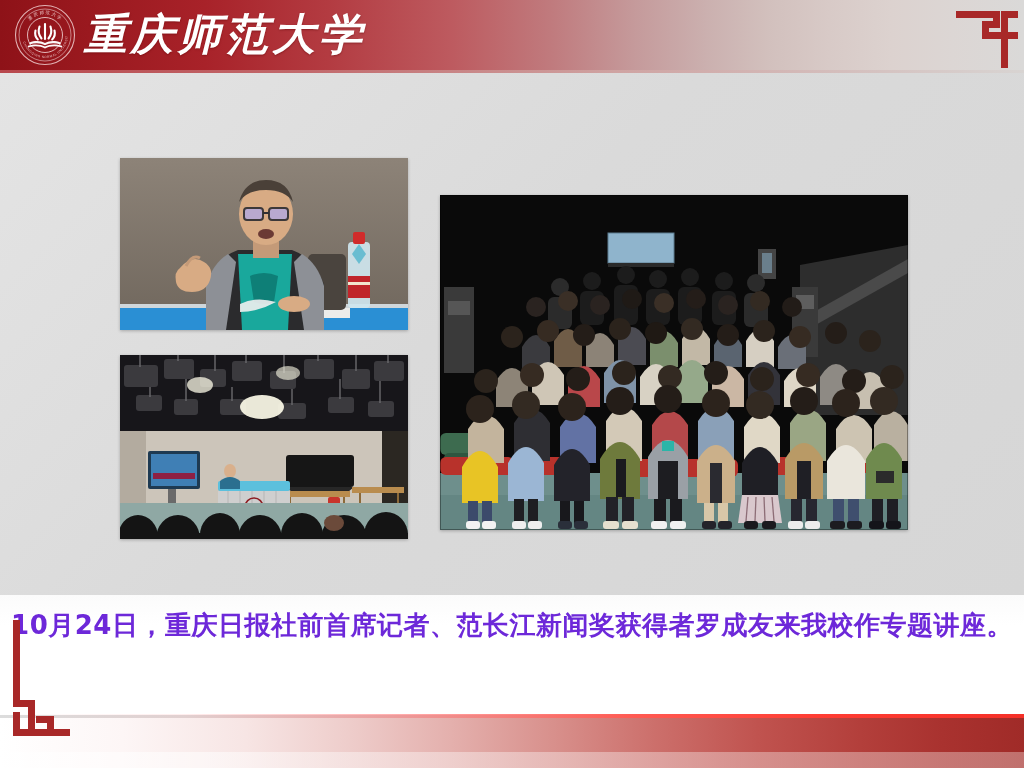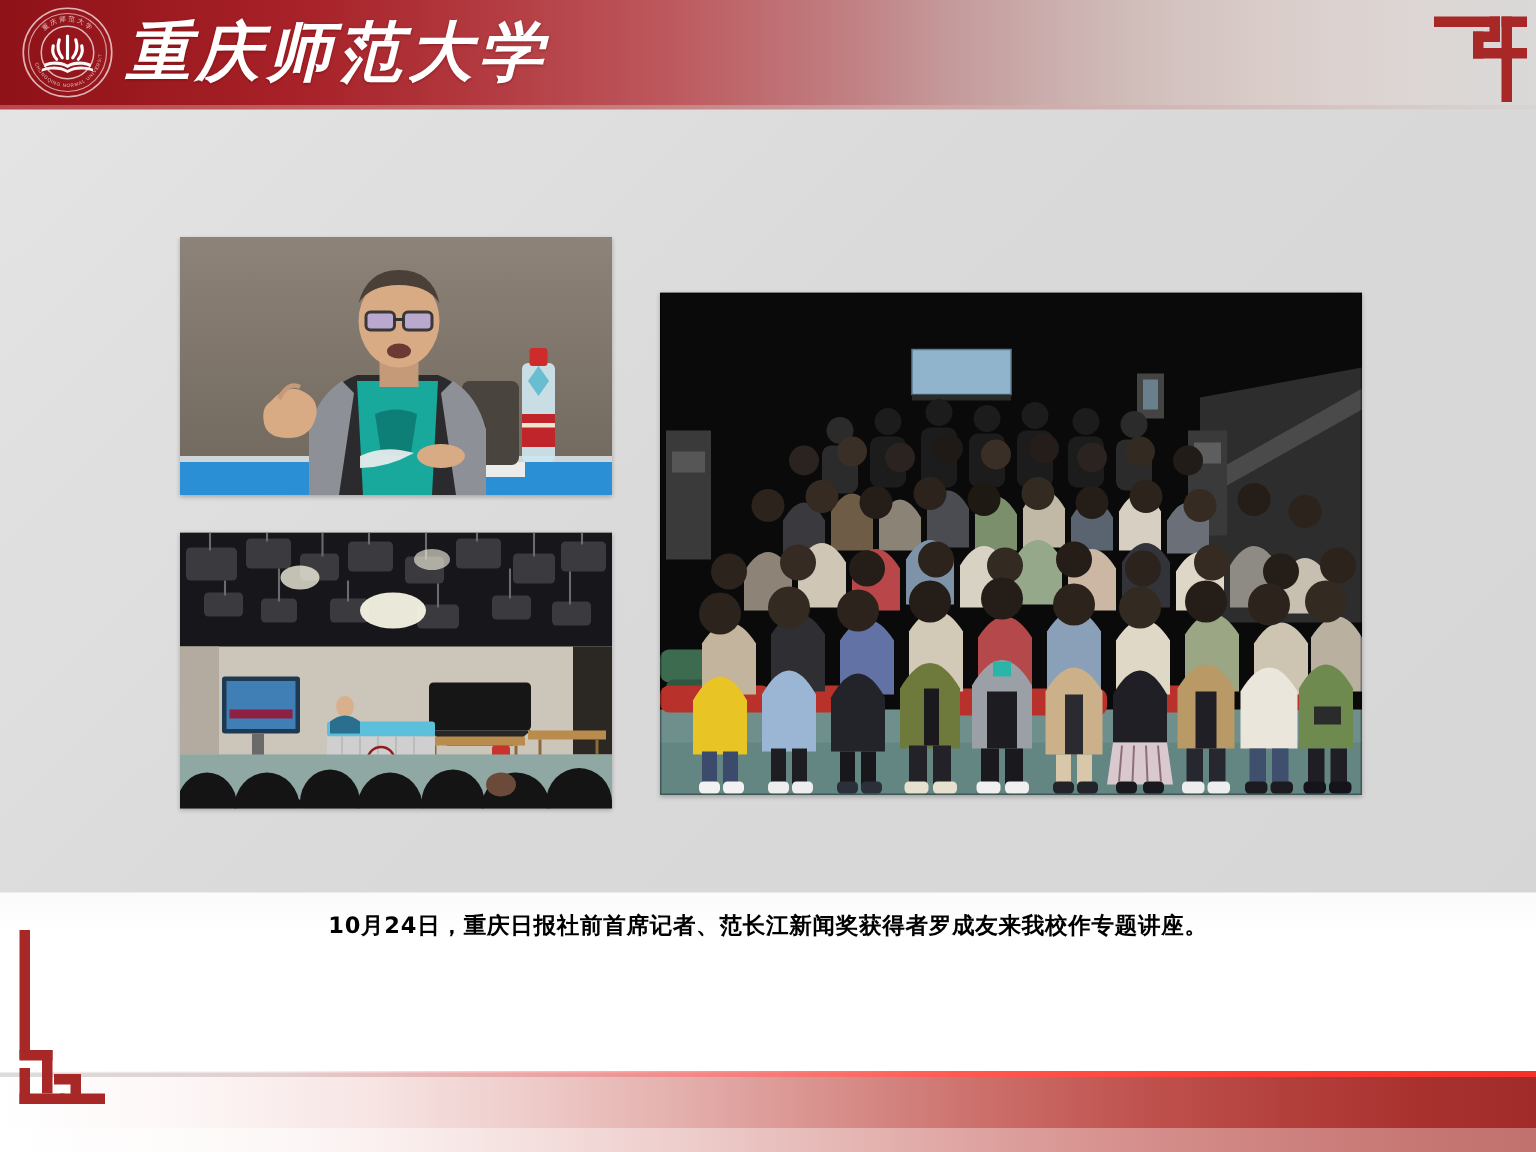--- a/index.html
+++ b/index.html
@@ -121,9 +121,9 @@
     width: 1024px;
     text-align: center;
     font-family: "DejaVu Sans", "Liberation Sans", sans-serif;
-    font-size: 15px;
+    font-size: 26px;
     font-weight: bold;
-    color: #000000;
+    color: #6d28d9;
     letter-spacing: 0.5px;
     z-index: 6;
     white-space: nowrap;

